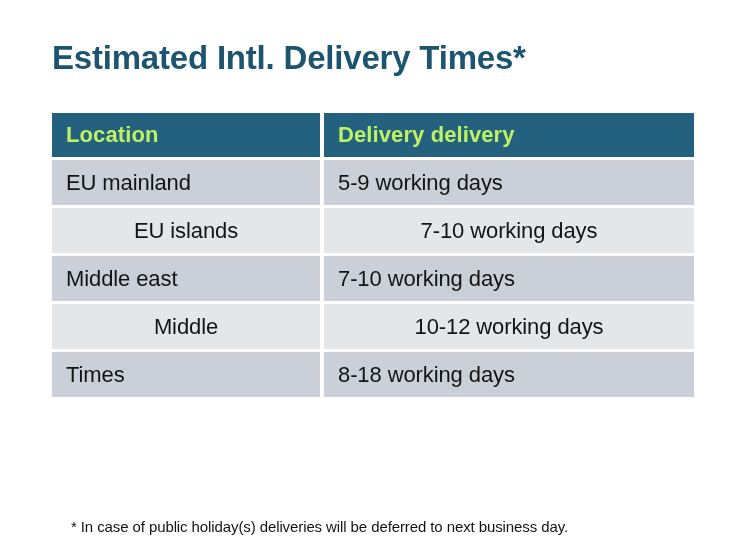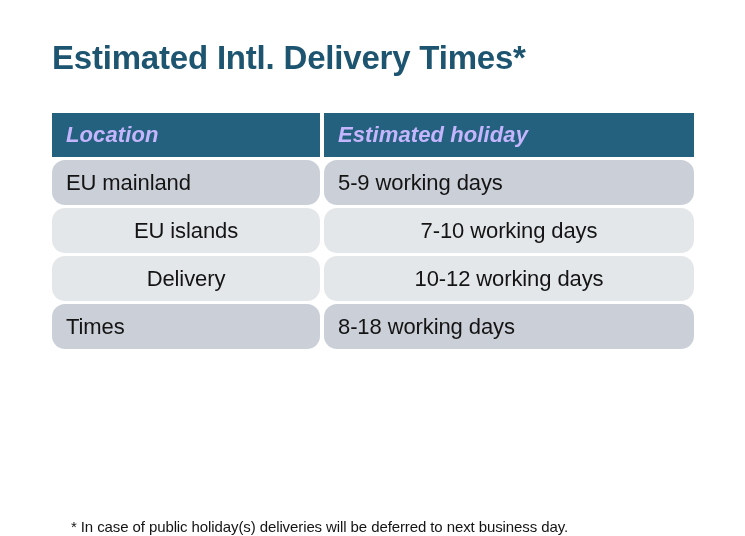--- a/index.html
+++ b/index.html
@@ -57,12 +57,11 @@
 
   .delivery-table thead th {
     background: #24617f;
-    color: #c4b5fd;
+    color: #bef264;
     font-size: 22px;
     font-weight: 700;
     height: 44px;
     letter-spacing: 0.1px;
-    font-style: italic;
   }
 
   .delivery-table tbody td {

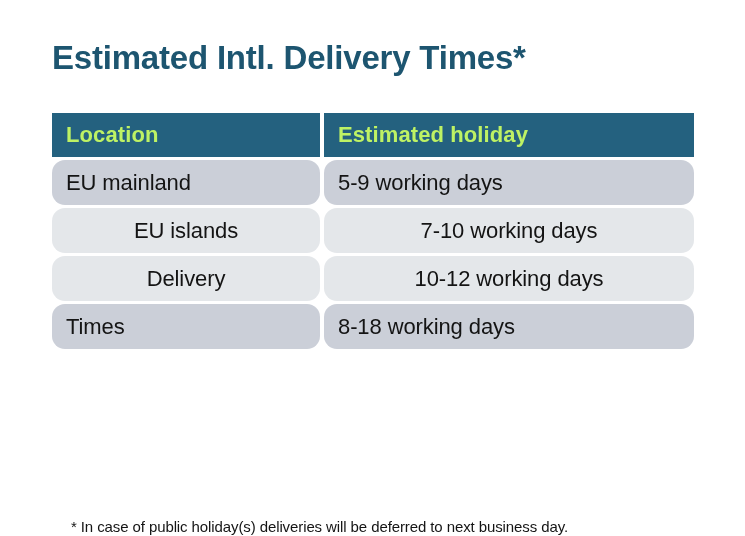--- a/index.html
+++ b/index.html
@@ -102,7 +102,7 @@
     <thead>
       <tr>
         <th>Location</th>
-        <th>Estimated holiday</th>
+        <th>Delivery delivery</th>
       </tr>
     </thead>
     <tbody>

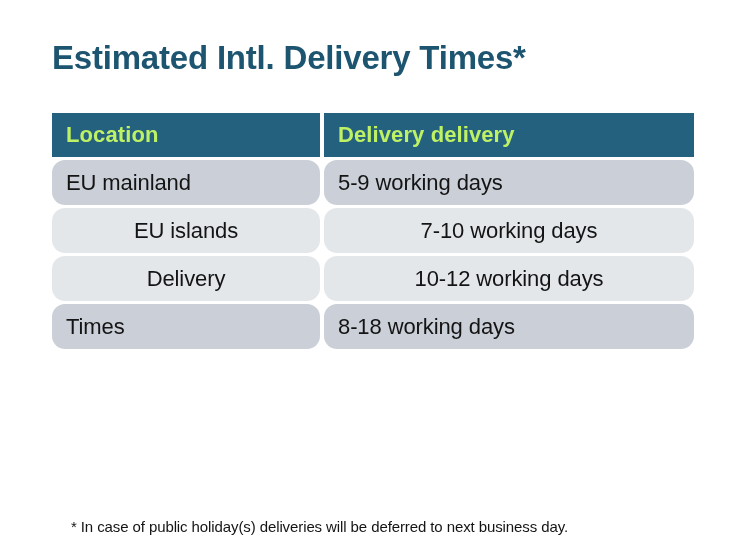--- a/index.html
+++ b/index.html
@@ -69,7 +69,6 @@
     font-size: 22px;
     height: 45px;
     letter-spacing: -0.1px;
-    border-radius: 13px;
   }
   .row-dark td   { background: #cbcfd8; }
   .row-light td  { background: #e4e7ea; text-align: center; }

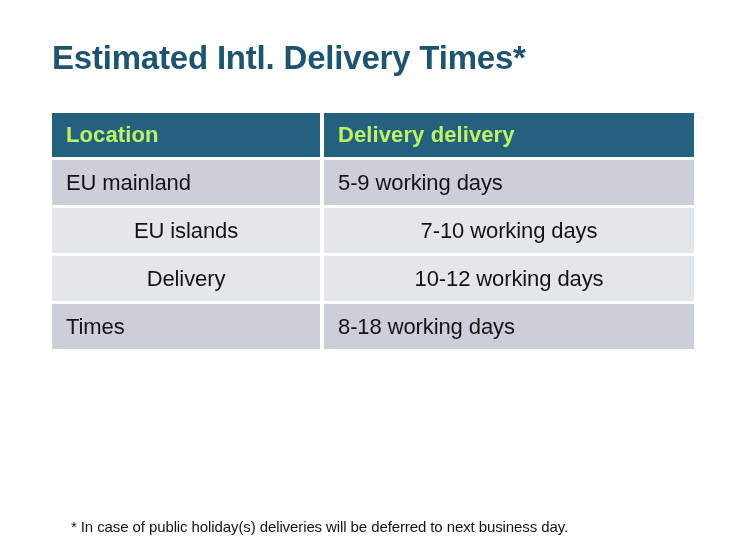--- a/index.html
+++ b/index.html
@@ -113,6 +113,10 @@
         <td>EU islands</td>
         <td>7-10 working days</td>
       </tr>
+      <tr class="row-dark">
+        <td>Middle east</td>
+        <td>7-10 working days</td>
+      </tr>
       <tr class="row-light">
         <td>Delivery</td>
         <td>10-12 working days</td>

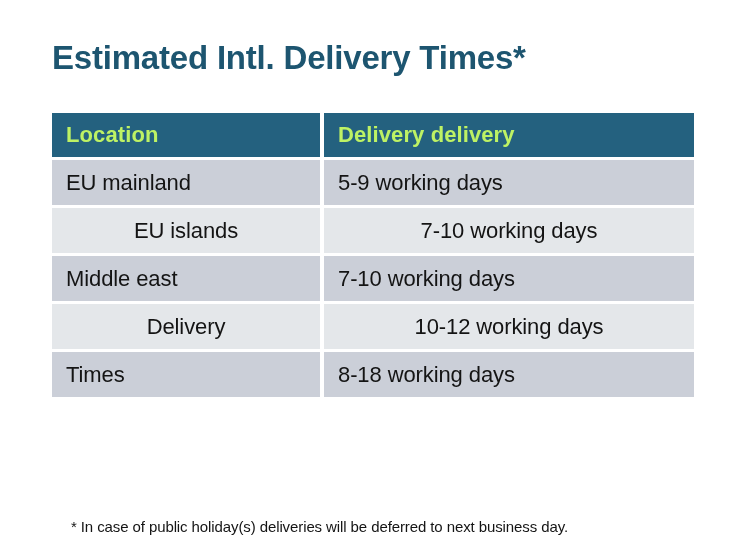--- a/index.html
+++ b/index.html
@@ -118,7 +118,7 @@
         <td>7-10 working days</td>
       </tr>
       <tr class="row-light">
-        <td>Delivery</td>
+        <td>Middle</td>
         <td>10-12 working days</td>
       </tr>
       <tr class="row-dark">

